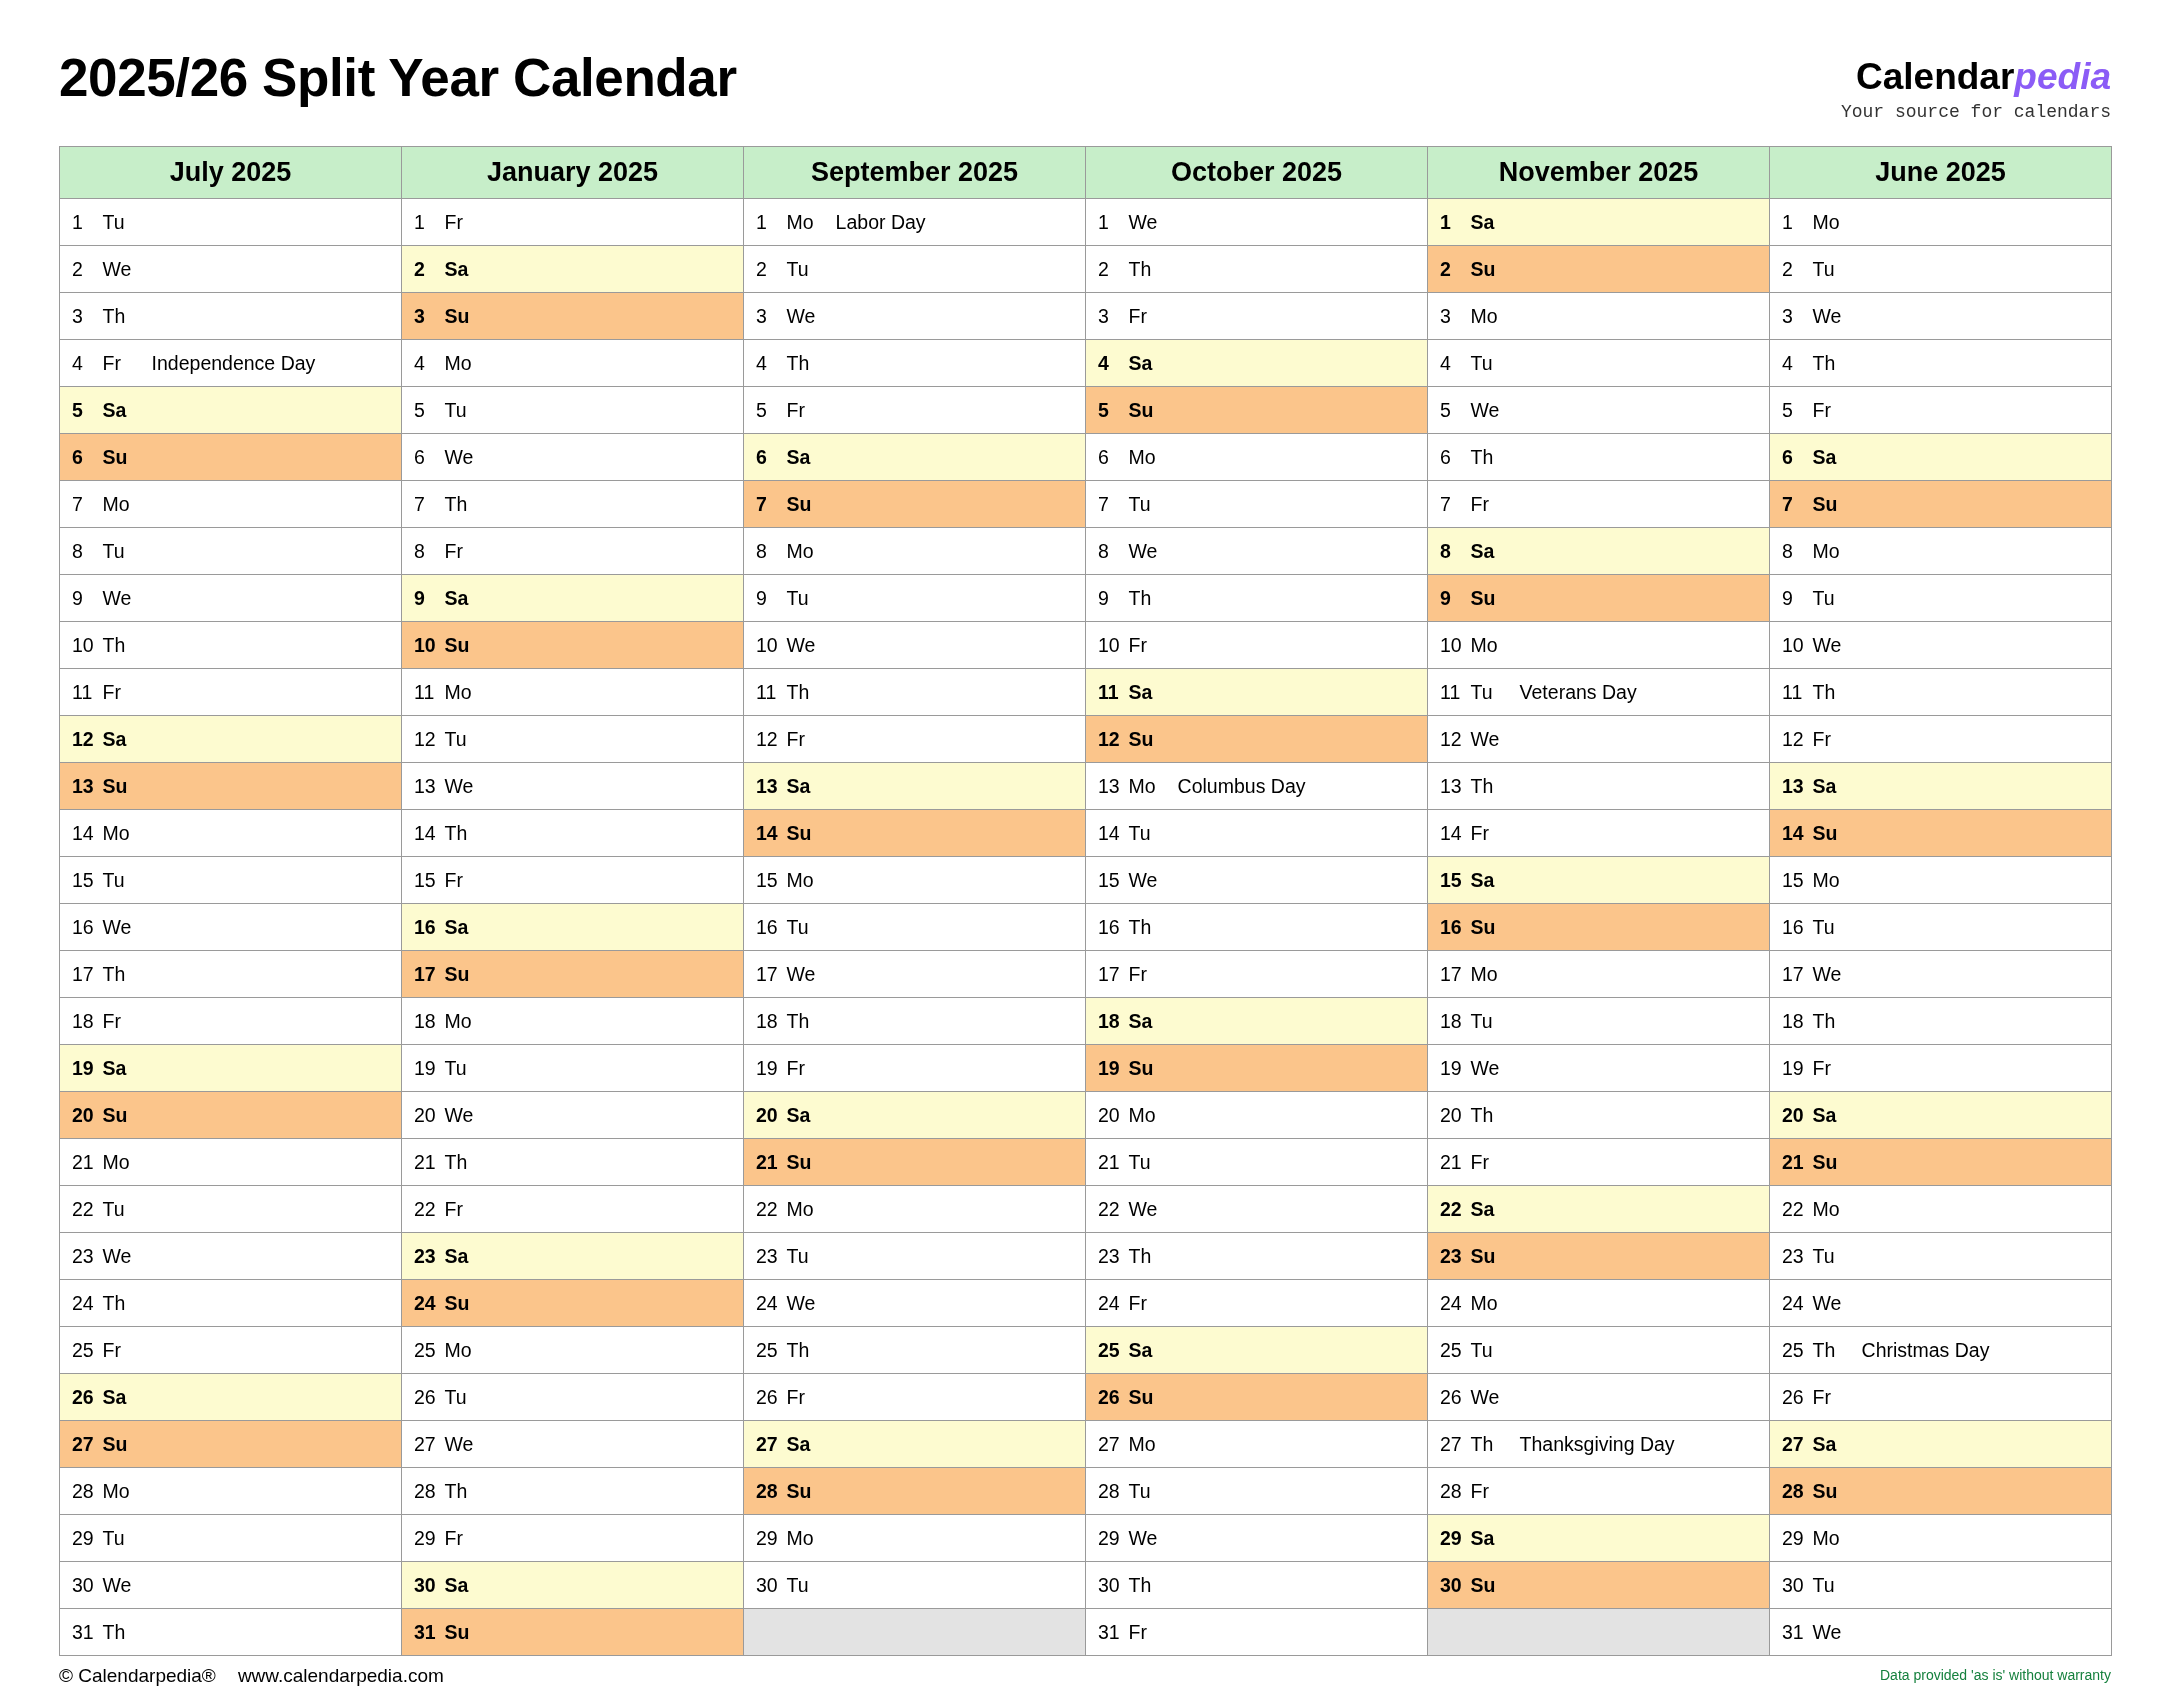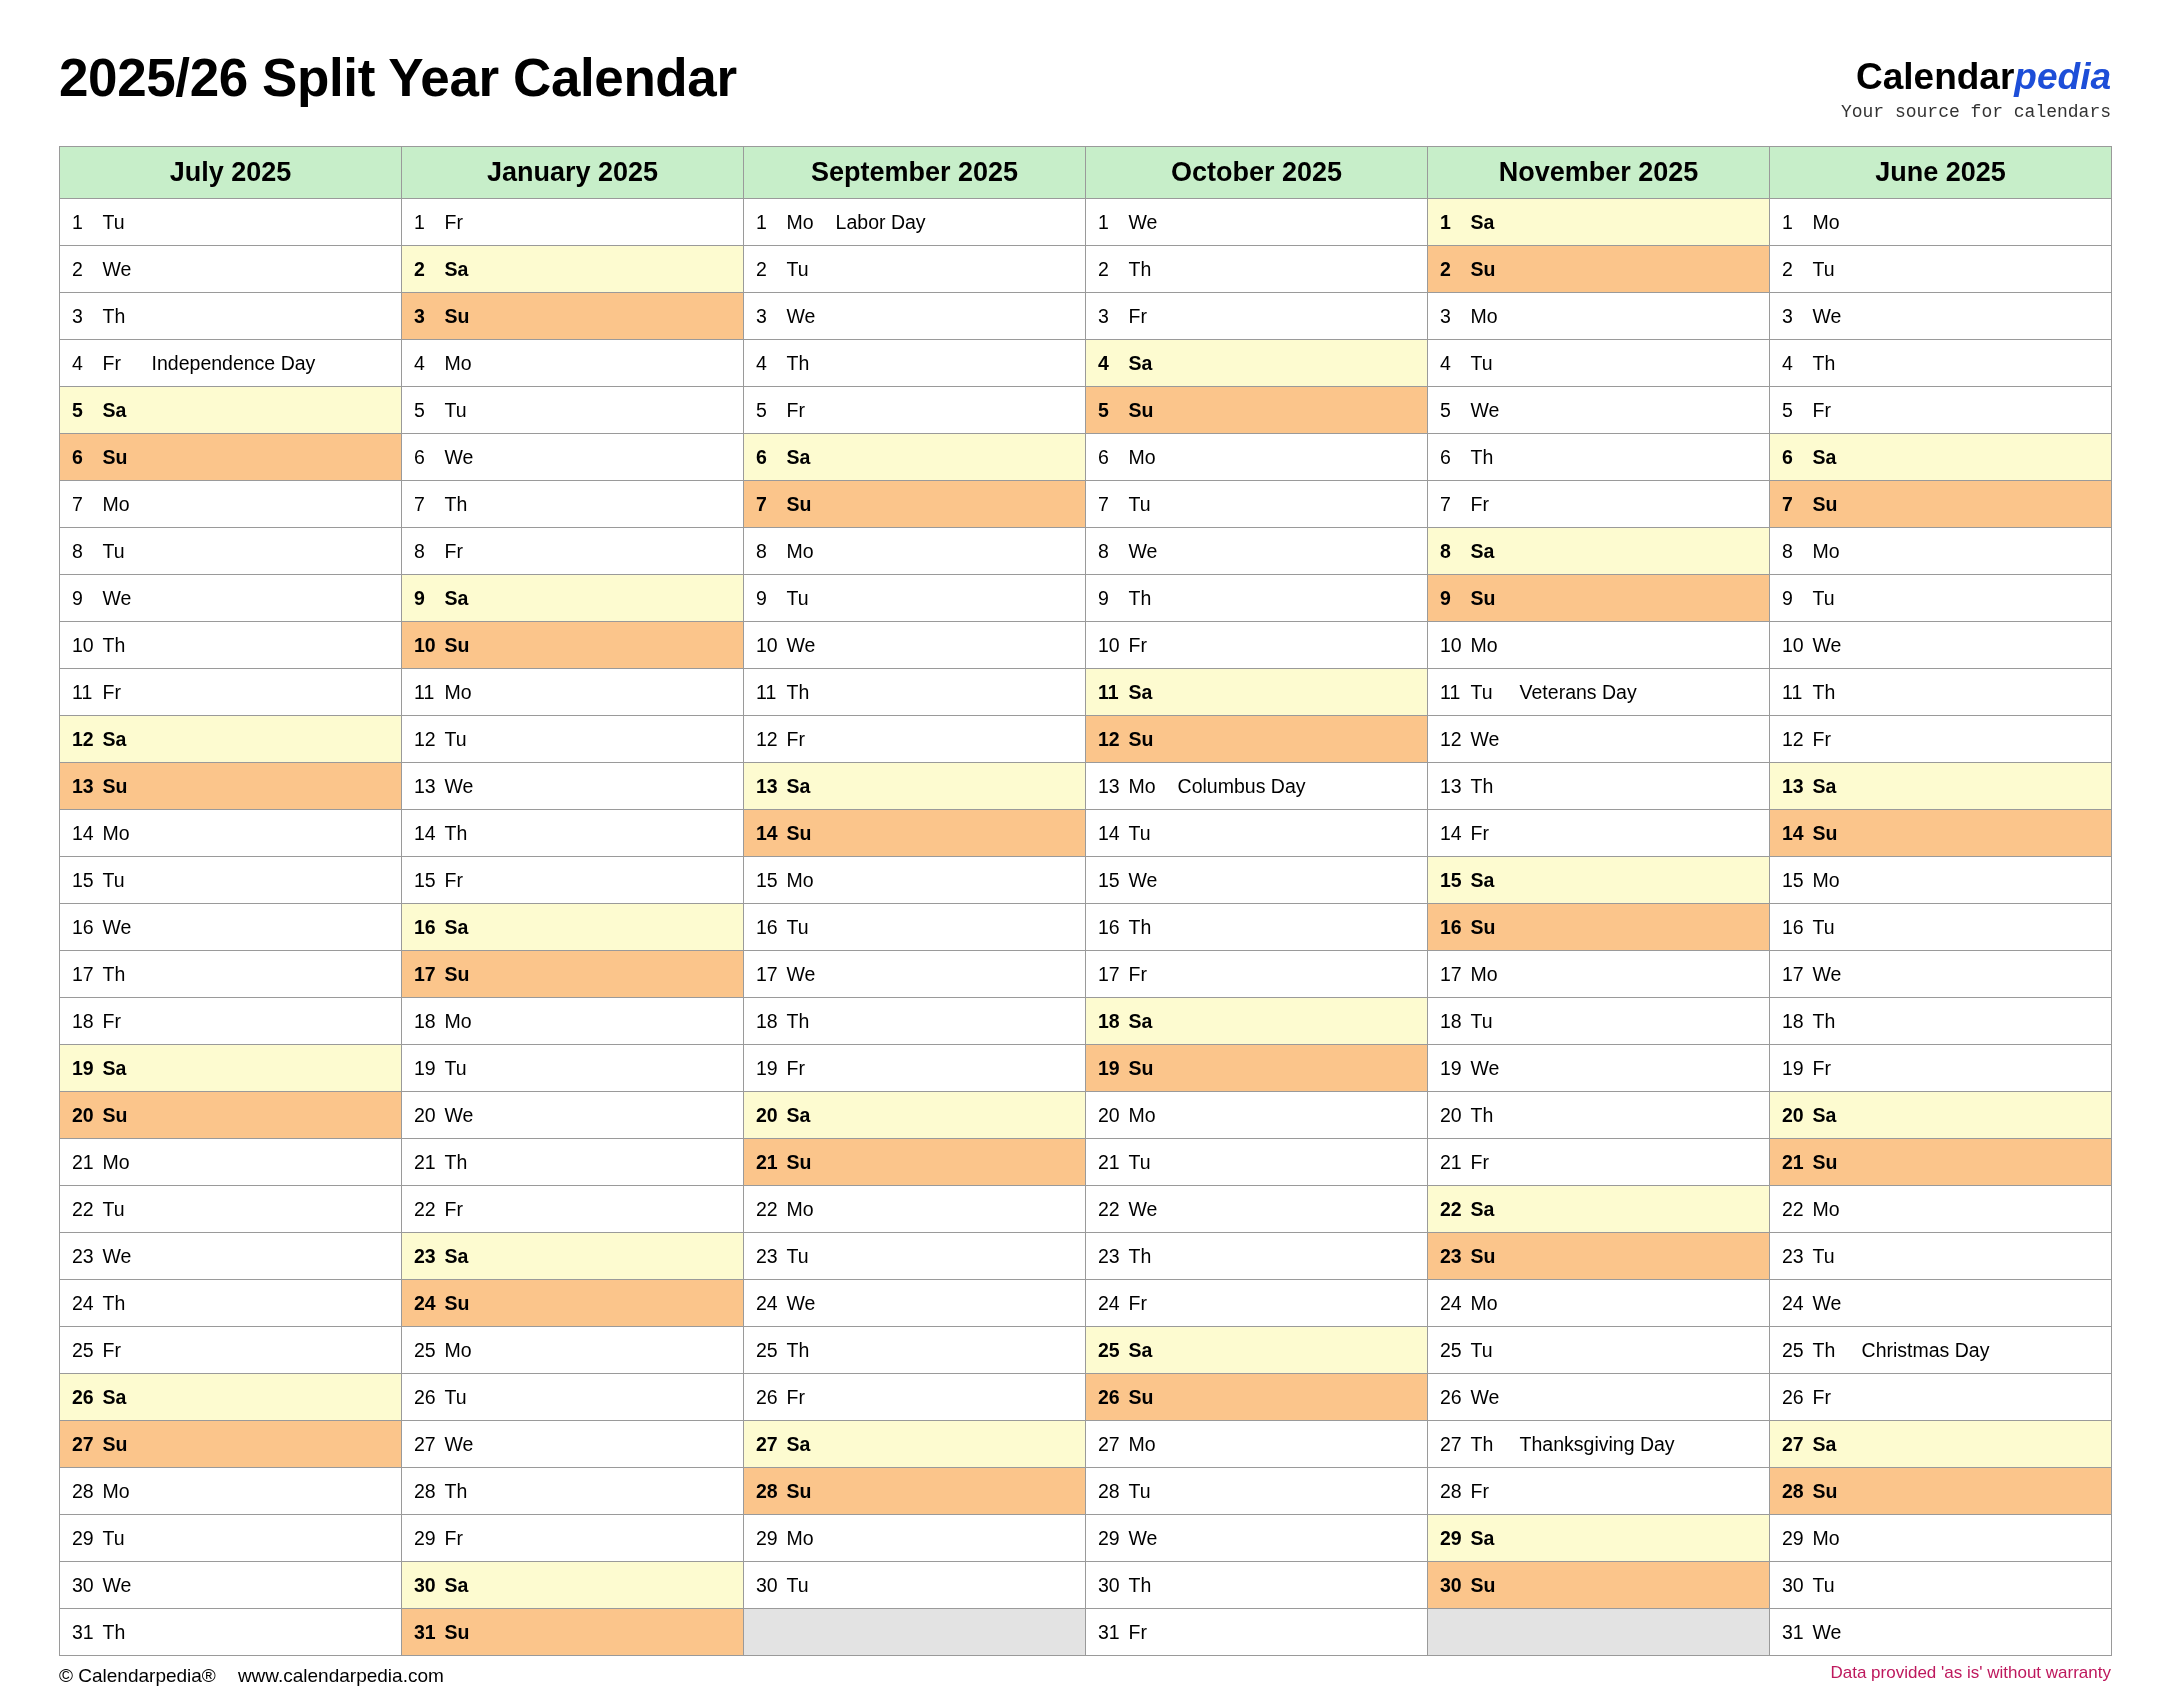--- a/index.html
+++ b/index.html
@@ -48,7 +48,7 @@
     white-space: nowrap;
   }
   .brand-name .pedia {
-    color: #1d4ed8;
+    color: #8b5cf6;
     font-style: italic;
   }
   .brand-tag {

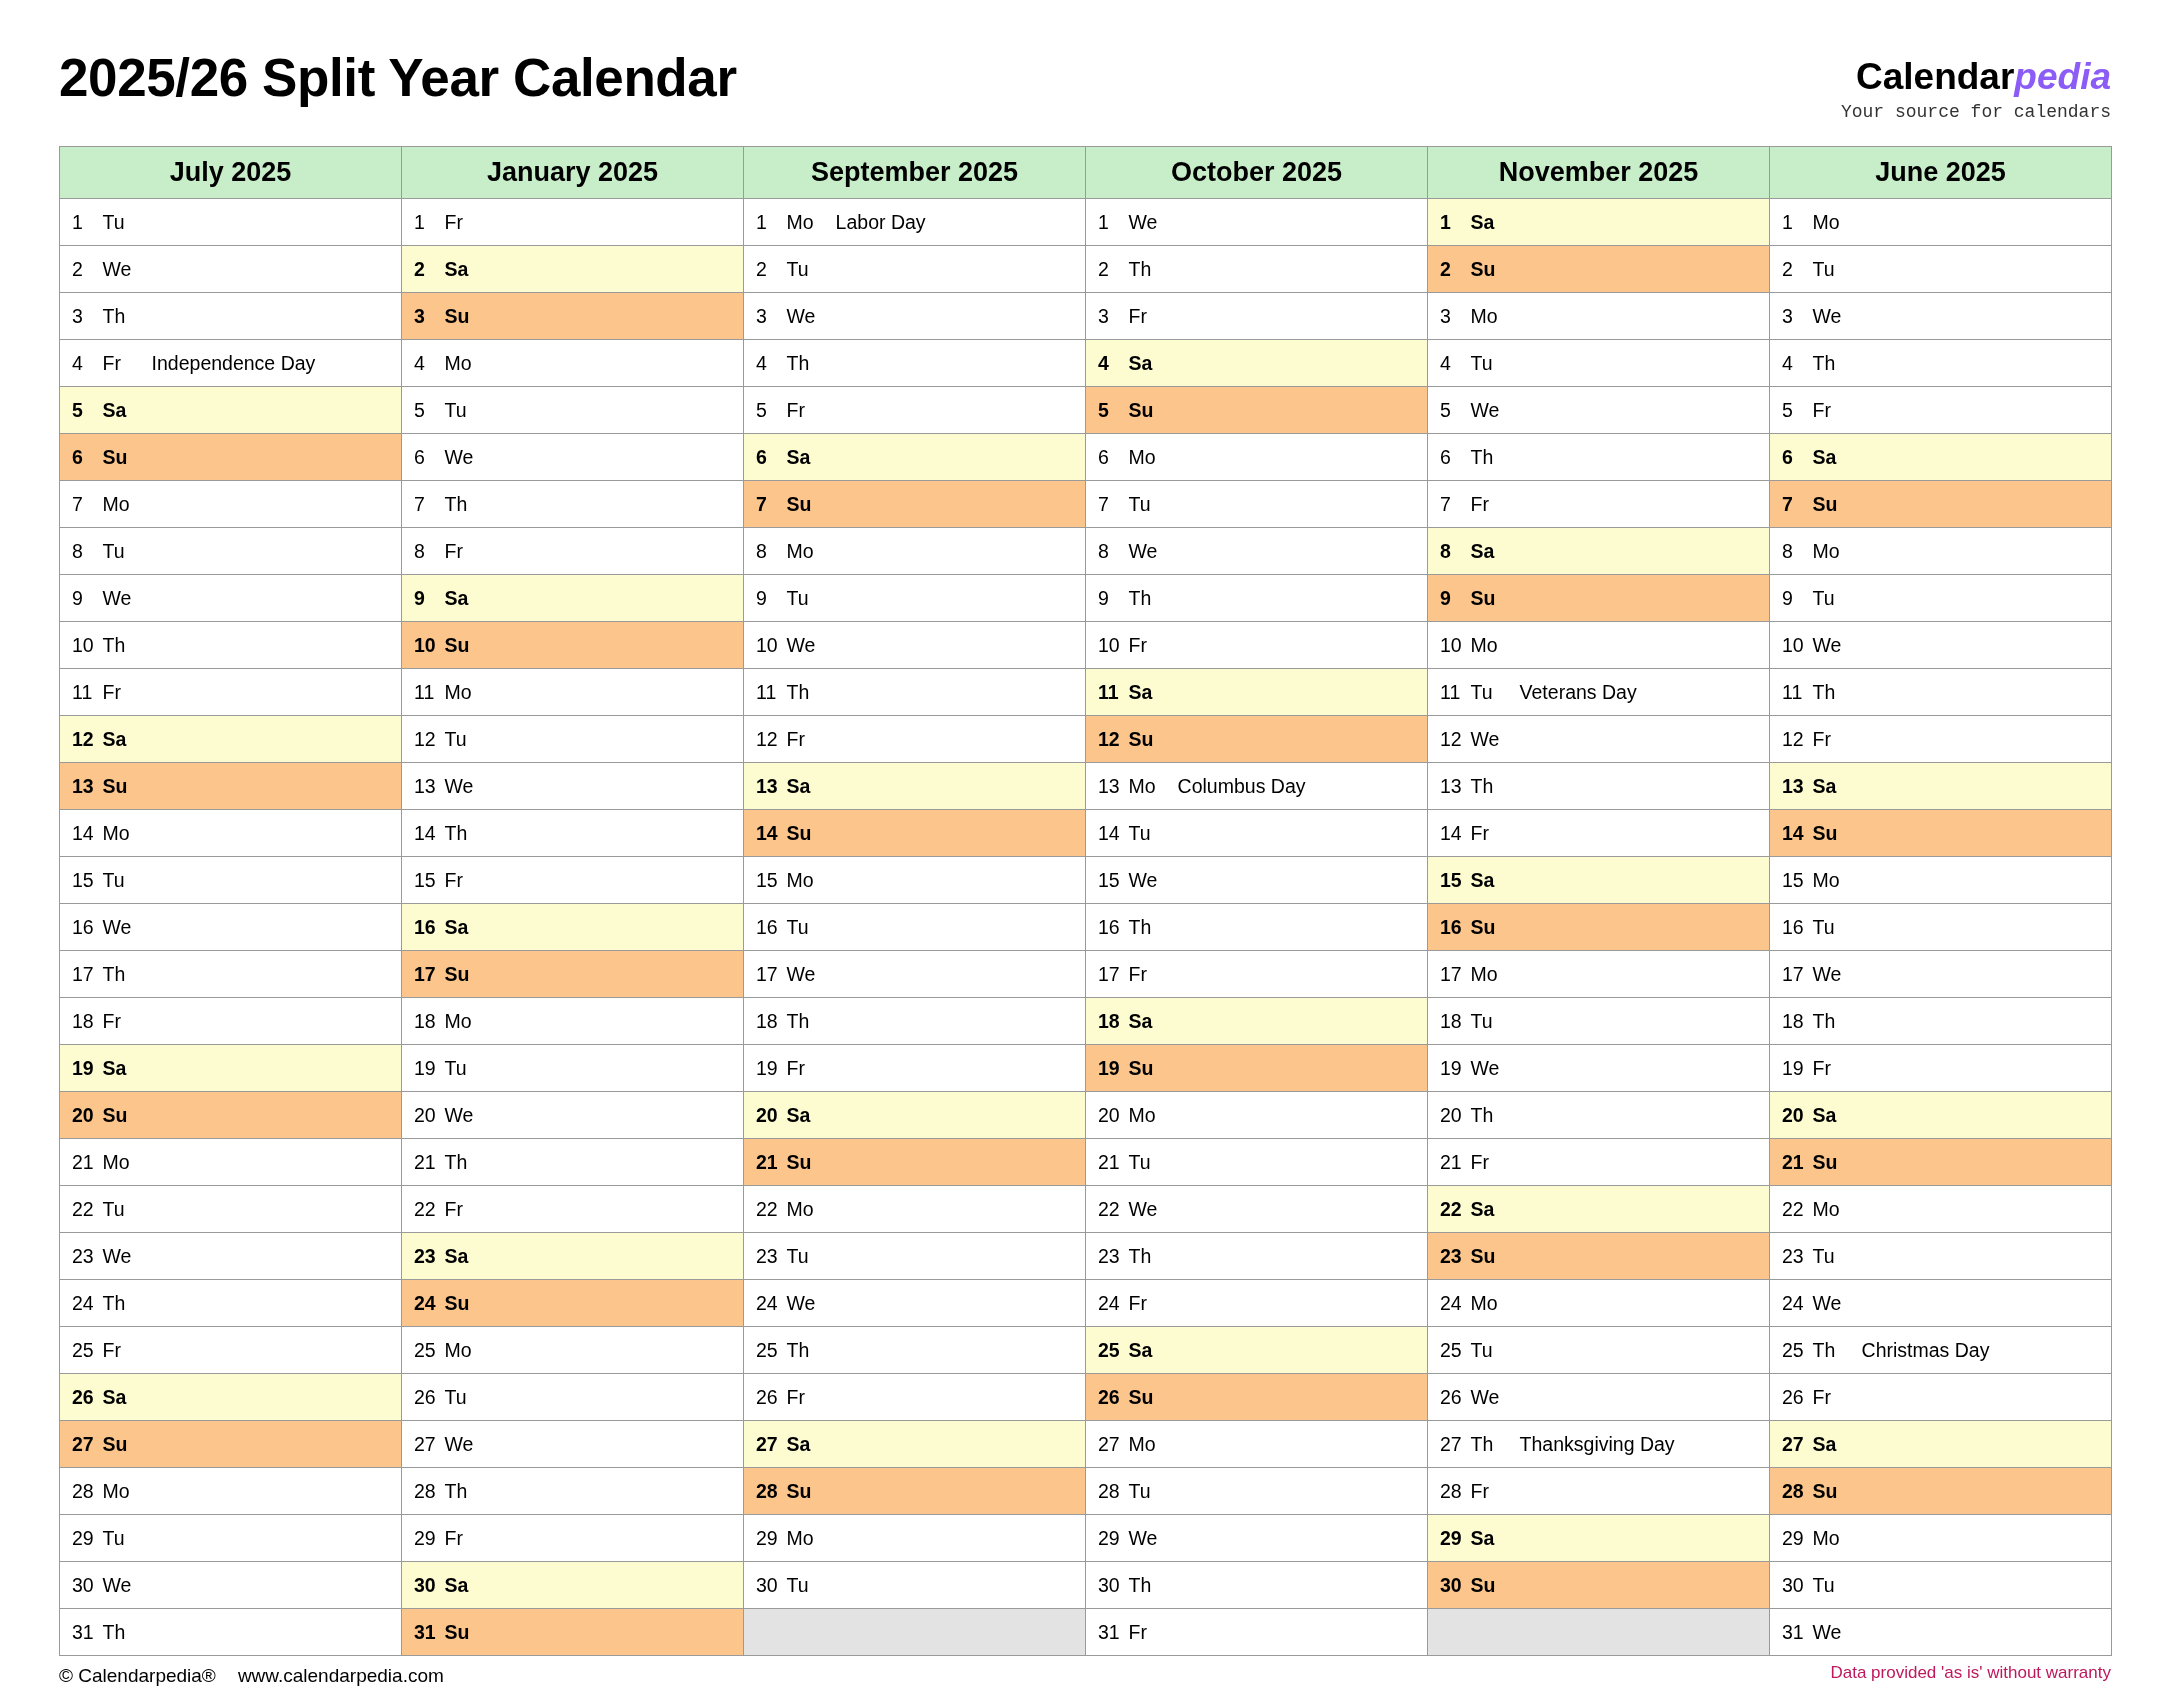--- a/index.html
+++ b/index.html
@@ -119,8 +119,8 @@
   }
   .copyright .url { margin-left: 22px; }
   .disclaimer {
-    font-size: 17px;
-    color: #be185d;
+    font-size: 14px;
+    color: #15803d;
     padding-bottom: 3.4px;
     margin-top: 44px;
   }

